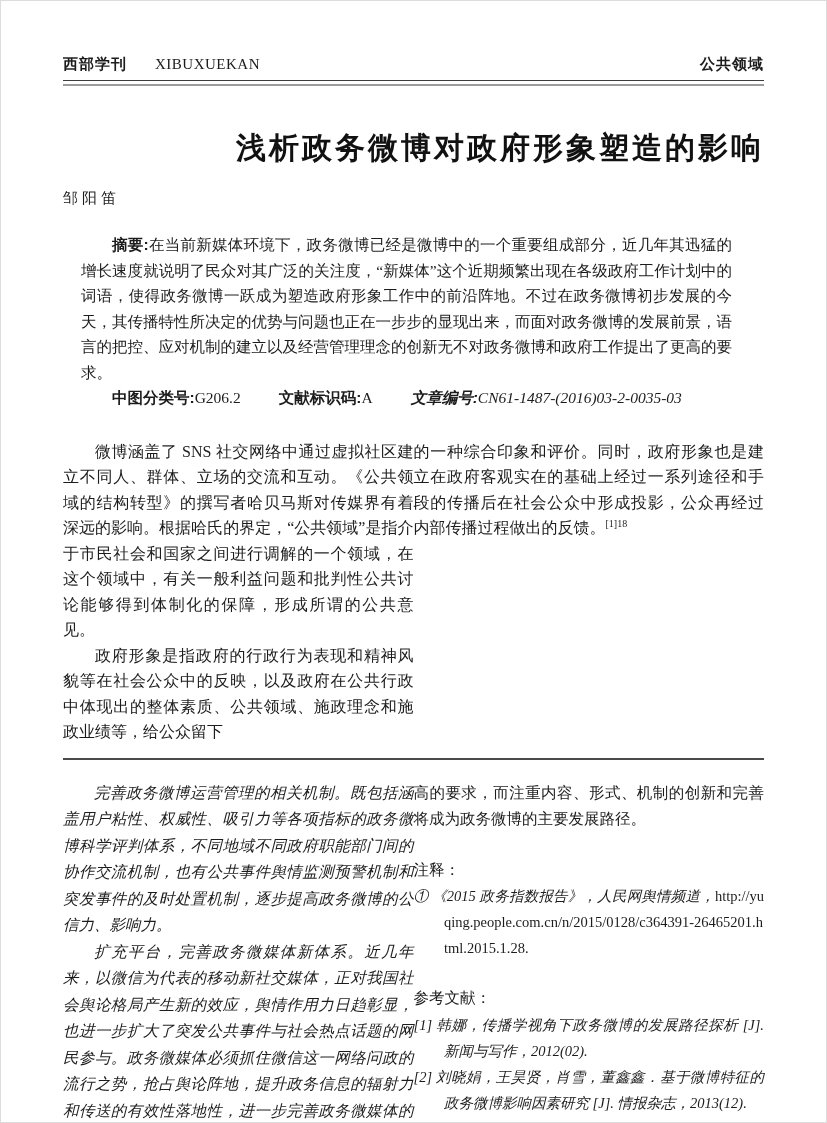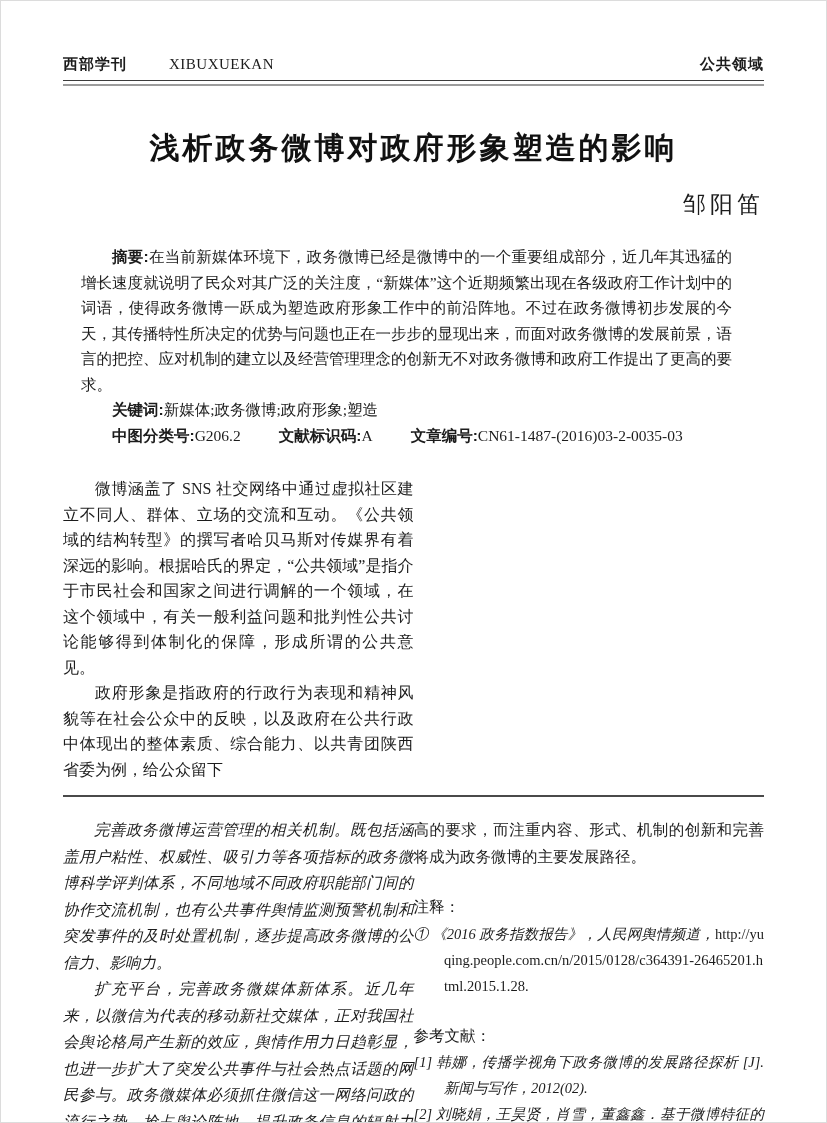--- a/index.html
+++ b/index.html
@@ -22,7 +22,7 @@
     padding-bottom:7px;
     border-bottom:1px solid #3c3c3c;
   }
-  .rh-left{display:flex;gap:14px;align-items:center;}
+  .rh-left{display:flex;align-items:center;}
   .rh-cn{font-family:"Liberation Sans","DejaVu Sans",sans-serif;font-weight:bold;letter-spacing:1px;}
   .rh-en{font-family:"Liberation Serif",serif;letter-spacing:.5px;margin-left:28px;}
   .rh-right{font-family:"Liberation Sans","DejaVu Sans",sans-serif;font-weight:bold;letter-spacing:1px;}

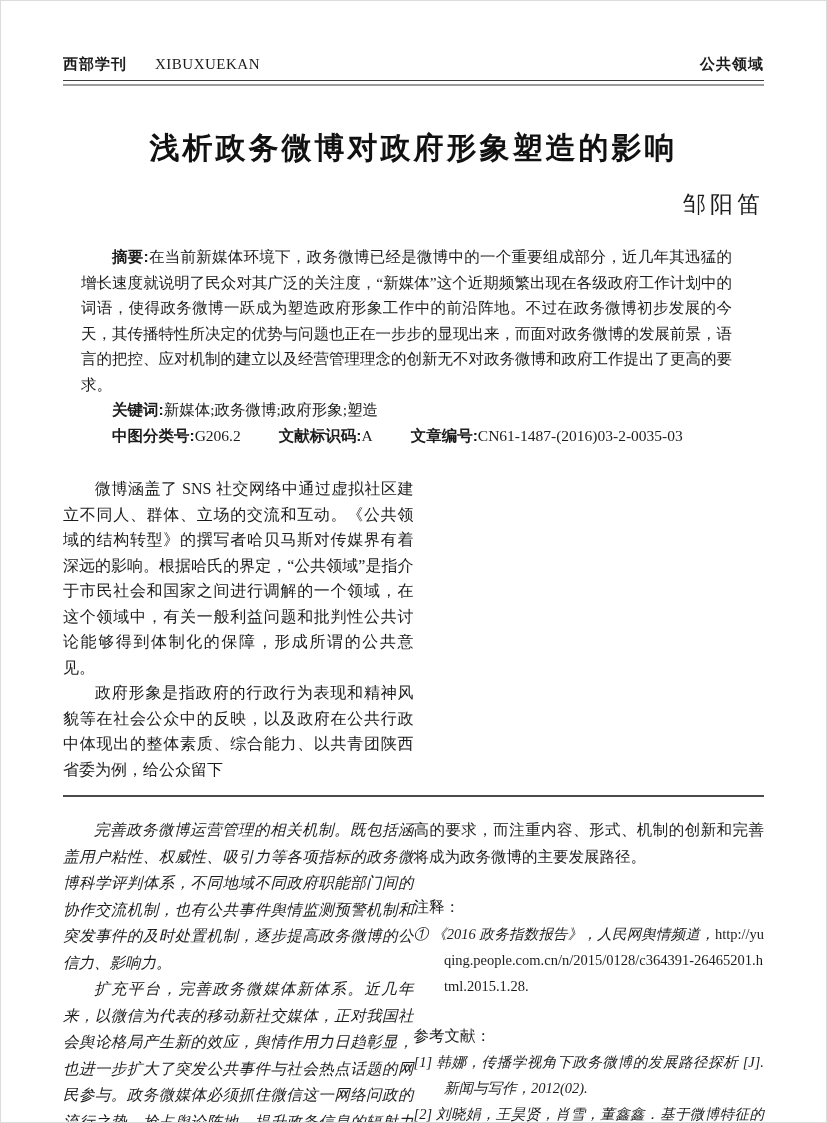--- a/index.html
+++ b/index.html
@@ -30,7 +30,7 @@
 
   .title{
     margin-top:42px;
-    text-align:center;
+    text-align:right;
     font-size:30px;font-weight:600;letter-spacing:3px;
     color:#111;
   }

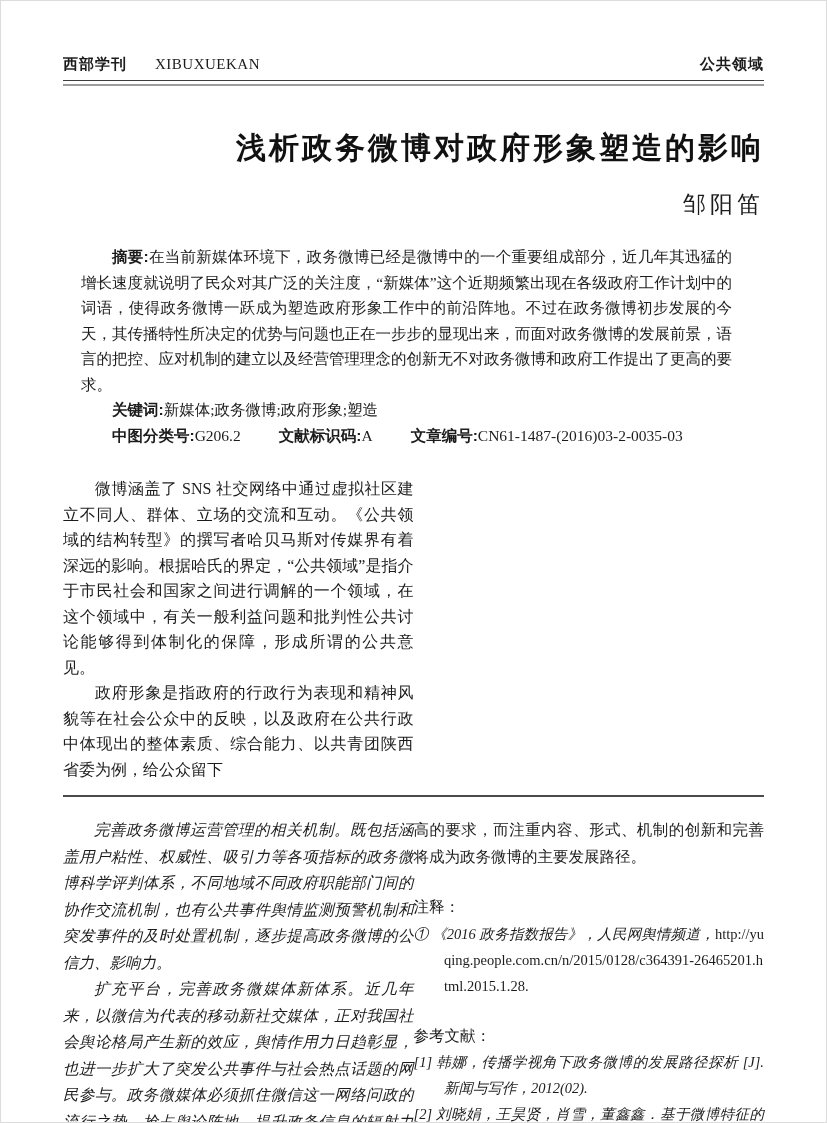--- a/index.html
+++ b/index.html
@@ -35,8 +35,8 @@
     color:#111;
   }
   .author{
-    margin-top:18px;text-align:right;
-    font-size:23px;letter-spacing:4px;
+    margin-top:18px;text-align:left;
+    font-size:15px;letter-spacing:4px;
   }
 
   .frontmatter{

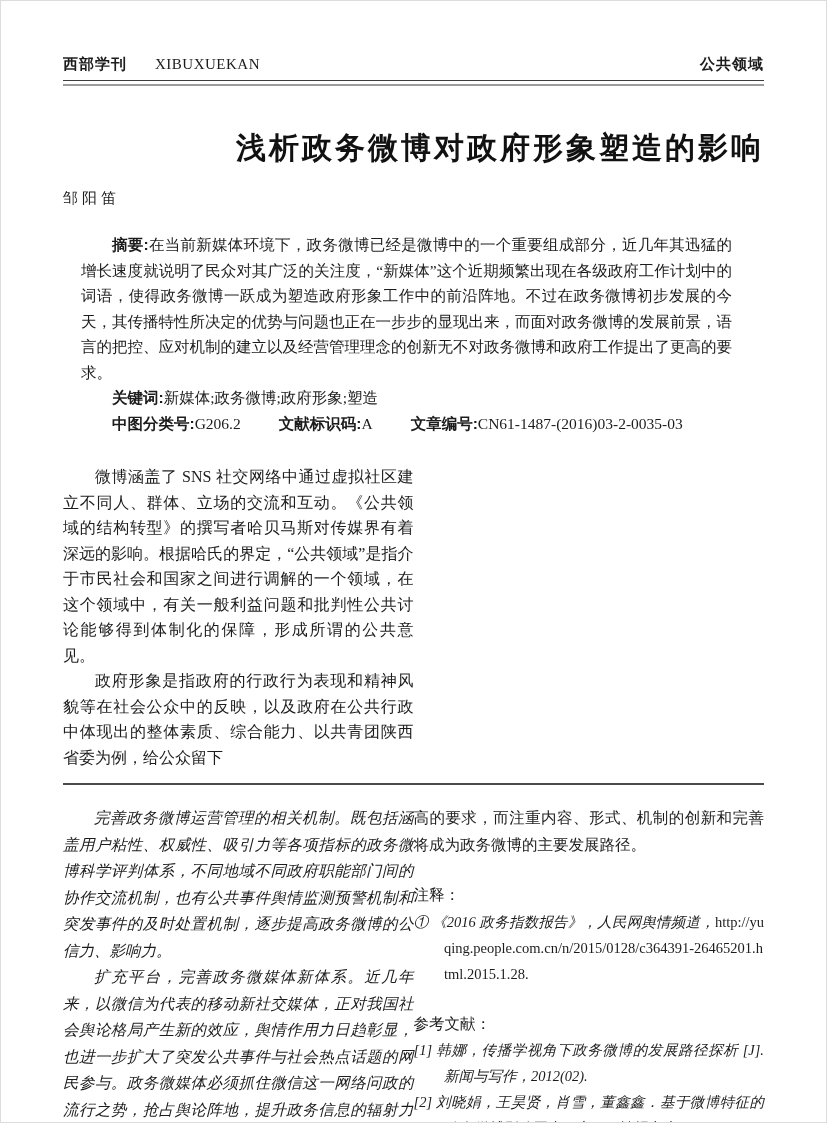--- a/index.html
+++ b/index.html
@@ -98,7 +98,6 @@
 
   <div class="frontmatter">
     <p class="indent2"><span class="lbl">摘要:</span><span>在当前新媒体环境下，政务微博已经是微博中的一个重要组成部分，近几年其迅猛的增长速度就说明了民众对其广泛的关注度，“新媒体”这个近期频繁出现在各级政府工作计划中的词语，使得政务微博一跃成为塑造政府形象工作中的前沿阵地。不过在政务微博初步发展的今天，其传播特性所决定的优势与问题也正在一步步的显现出来，而面对政务微博的发展前景，语言的把控、应对机制的建立以及经营管理理念的创新无不对政务微博和政府工作提出了更高的要求。</span></p>
-    <p class="indent2"><span class="lbl">关键词:</span><span>新媒体;政务微博;政府形象;塑造</span></p>
     <p class="meta-line"><span class="meta-group"><span class="lbl">中图分类号:</span><span>G206.2</span></span><span class="meta-group"><span class="lbl">文献标识码:</span><span>A</span></span><span class="meta-group"><span class="lbl">文章编号:</span><span>CN61-1487-(2016)03-2-0035-03</span></span></p>
   </div>
 

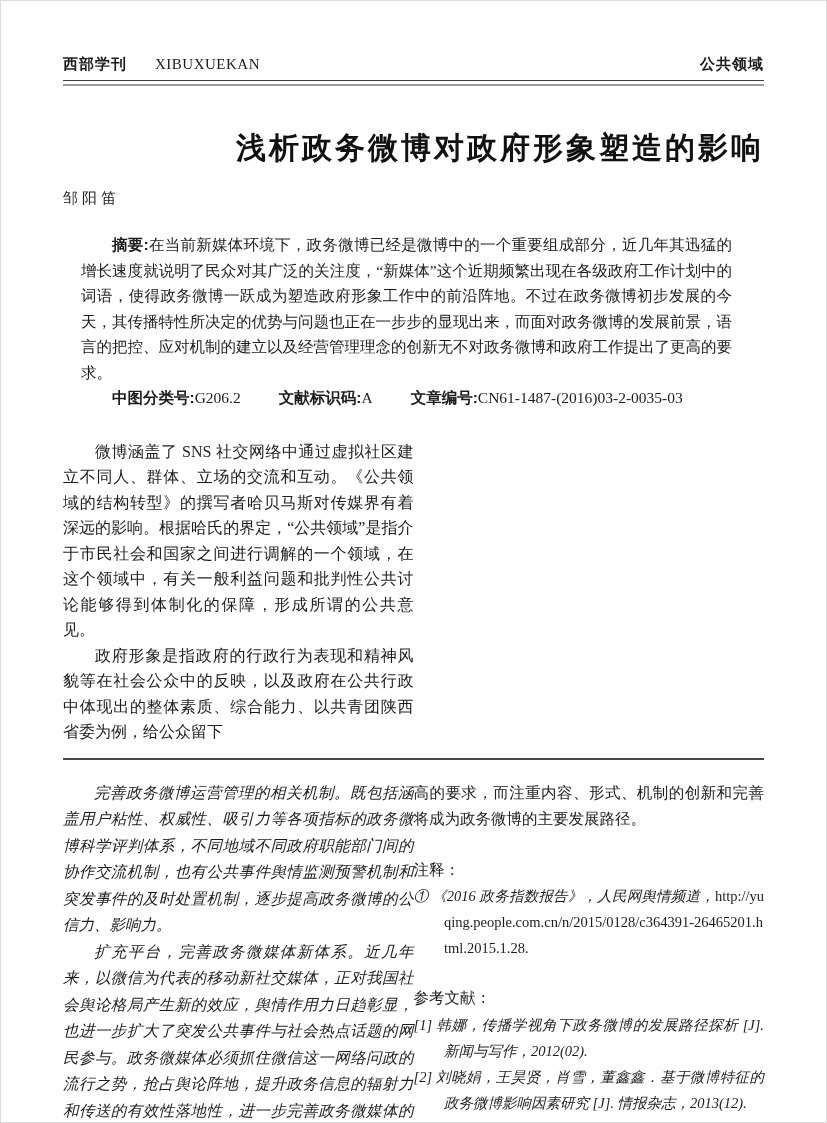--- a/index.html
+++ b/index.html
@@ -49,7 +49,7 @@
   .lbl{font-family:"Liberation Sans","DejaVu Sans",sans-serif;font-weight:bold;}
   .meta-line{text-indent:2em;}
   .meta-group{margin-right:38px;white-space:nowrap;}
-  .meta-group:last-child{margin-right:0;}
+  .meta-group:last-child{margin-right:0;font-style:italic;}
 
   .cols{
     display:flex;

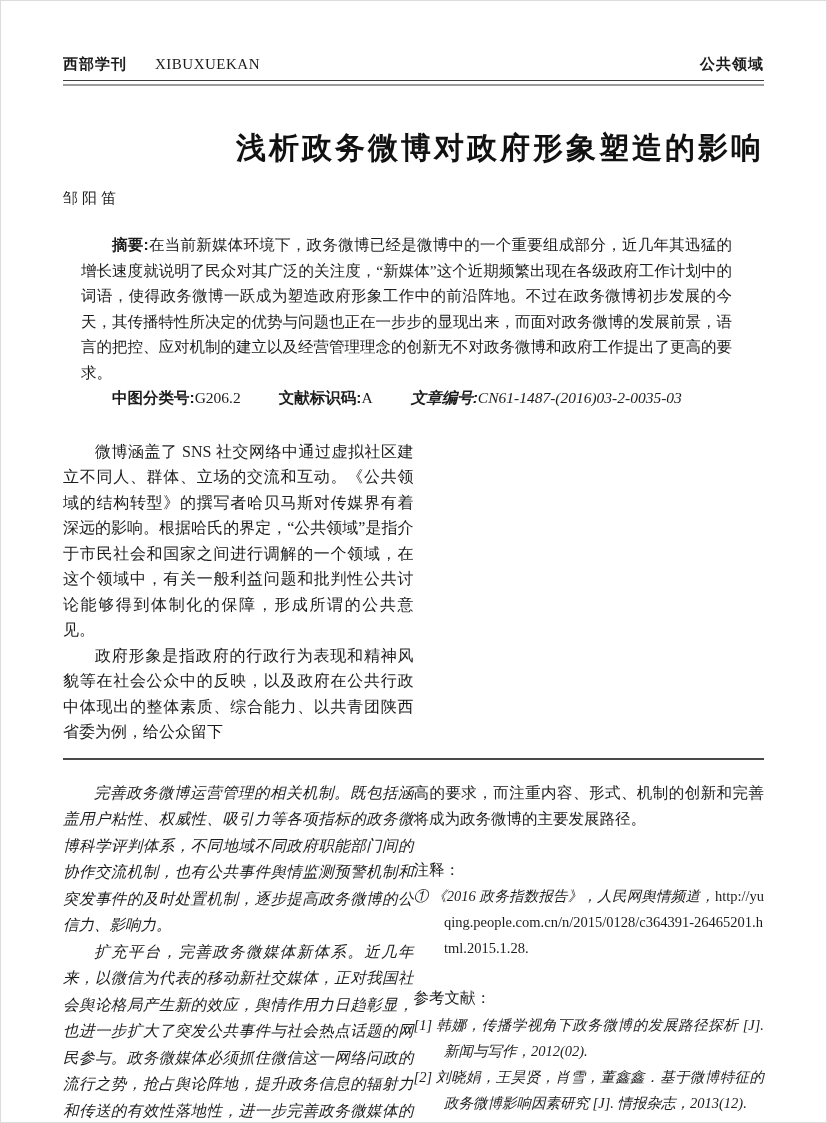--- a/index.html
+++ b/index.html
@@ -107,6 +107,7 @@
       <p class="indent2">政府形象是指政府的行政行为表现和精神风貌等在社会公众中的反映，以及政府在公共行政中体现出的整体素质、综合能力、以共青团陕西省委为例，给公众留下</p>
     </div>
     <div class="col">
+      <p><span>的一种综合印象和评价。同时，政府形象也是建立在政府客观实在的基础上经过一系列途径和手段的传播后在社会公众中形成投影，公众再经过内部传播过程做出的反馈。</span><sup>[1]18</sup></p>
     </div>
   </div>
 

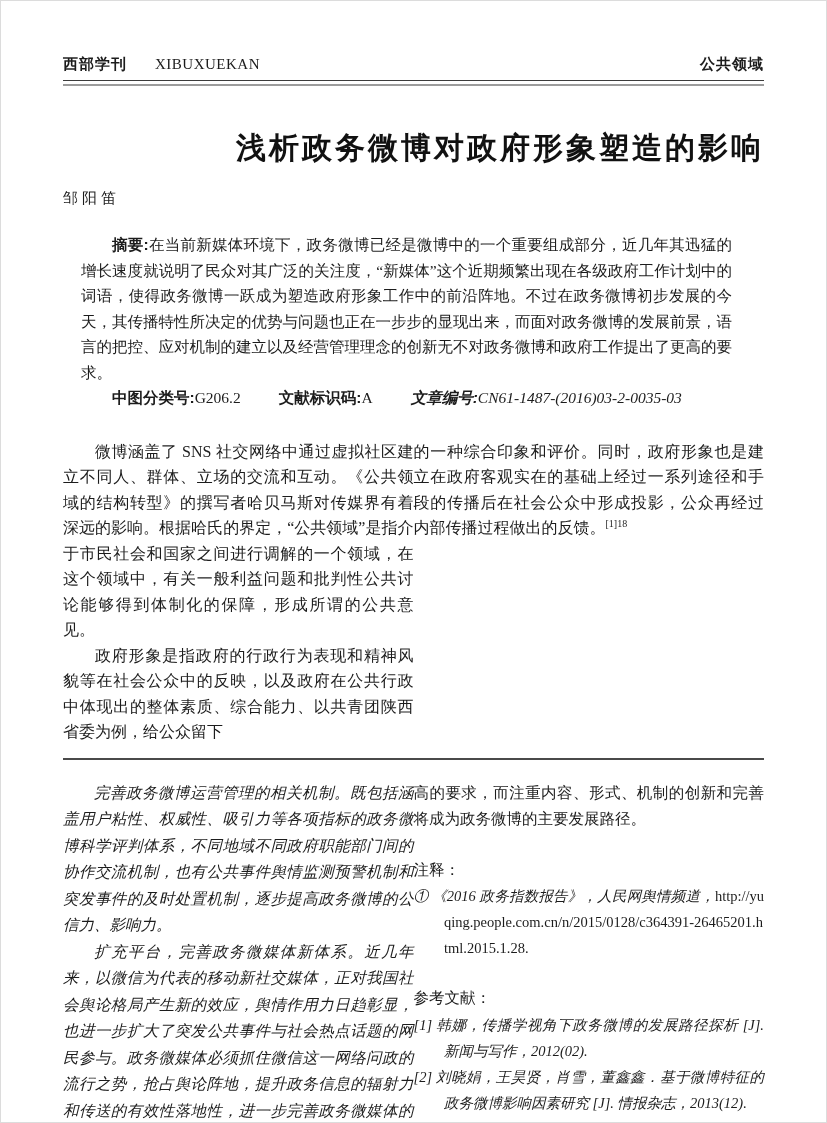--- a/index.html
+++ b/index.html
@@ -104,7 +104,7 @@
   <div class="cols">
     <div class="col">
       <p class="indent2">微博涵盖了 SNS 社交网络中通过虚拟社区建立不同人、群体、立场的交流和互动。《公共领域的结构转型》的撰写者哈贝马斯对传媒界有着深远的影响。根据哈氏的界定，“公共领域”是指介于市民社会和国家之间进行调解的一个领域，在这个领域中，有关一般利益问题和批判性公共讨论能够得到体制化的保障，形成所谓的公共意见。</p>
-      <p class="indent2">政府形象是指政府的行政行为表现和精神风貌等在社会公众中的反映，以及政府在公共行政中体现出的整体素质、综合能力、以共青团陕西省委为例，给公众留下</p>
+      <p class="indent2">政府形象是指政府的行政行为表现和精神风貌等在社会公众中的反映，以及政府在公共行政中体现出的整体素质、公共领域、施政理念和施政业绩等，给公众留下</p>
     </div>
     <div class="col">
       <p><span>的一种综合印象和评价。同时，政府形象也是建立在政府客观实在的基础上经过一系列途径和手段的传播后在社会公众中形成投影，公众再经过内部传播过程做出的反馈。</span><sup>[1]18</sup></p>

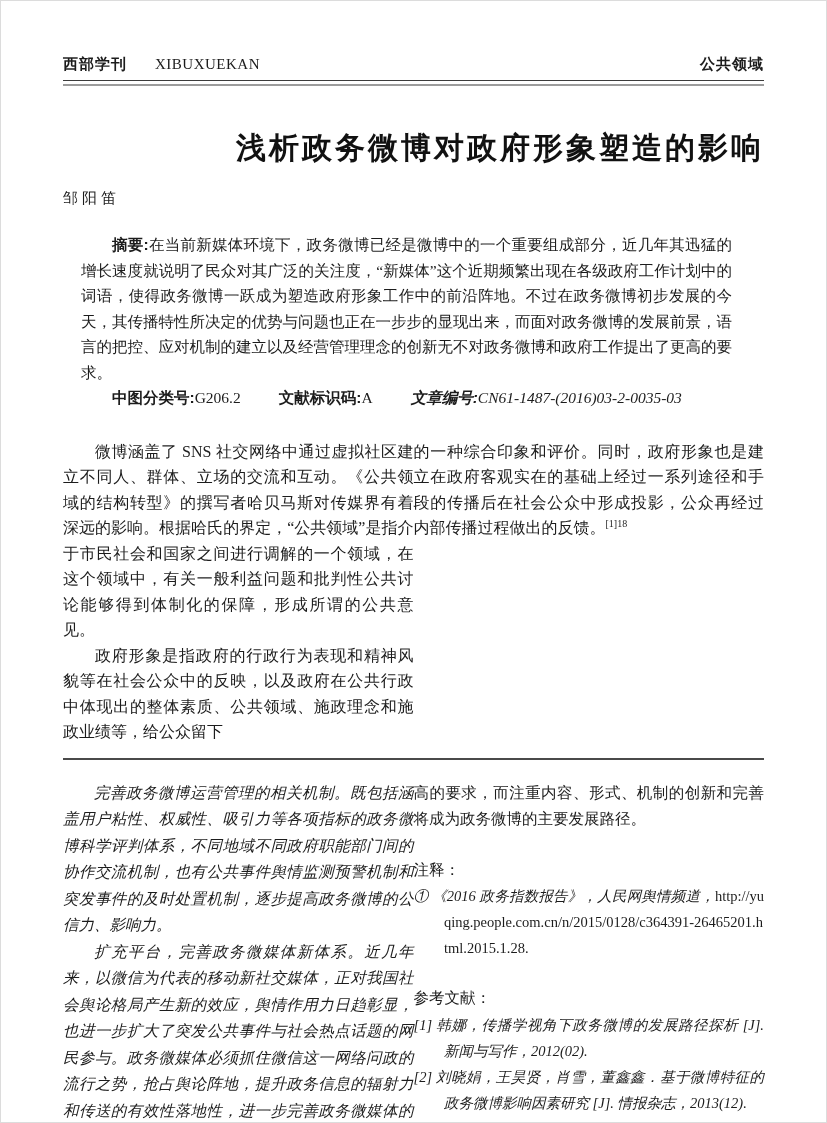--- a/index.html
+++ b/index.html
@@ -123,7 +123,7 @@
       <p>高的要求，而注重内容、形式、机制的创新和完善将成为政务微博的主要发展路径。</p>
 
       <div class="notes-heading">注释：</div>
-      <div class="note-item"><span>①</span> <span>《2016 政务指数报告》，人民网舆情频道，</span><span class="url">http://yuqing.people.com.cn/n/2015/0128/c364391-26465201.html.2015.1.28.</span></div>
+      <div class="note-item"><span>①</span> <span>《2015 政务指数报告》，人民网舆情频道，</span><span class="url">http://yuqing.people.com.cn/n/2015/0128/c364391-26465201.html.2015.1.28.</span></div>
 
       <div class="refs-heading">参考文献：</div>
       <div class="ref-item"><span>[1]</span> <span>韩娜，传播学视角下政务微博的发展路径探析 [J]. 新闻与写作，2012(02).</span></div>

